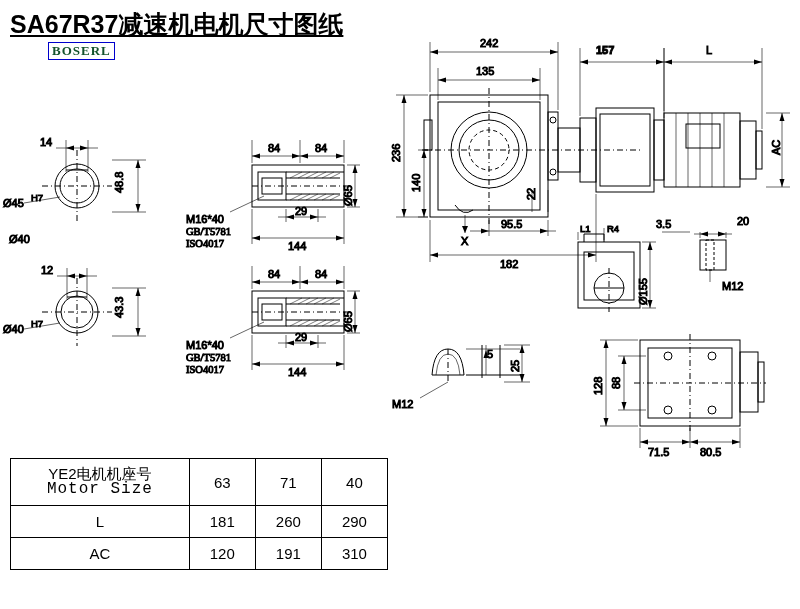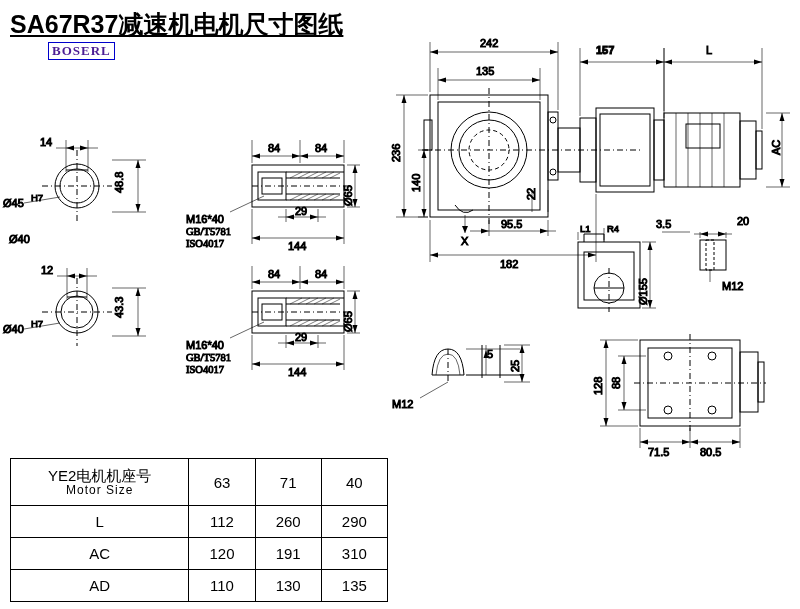--- a/index.html
+++ b/index.html
@@ -21,7 +21,7 @@
   .logo{
     position:absolute;left:48px;top:42px;
     border:1px solid #0000cc;
-    color:#4c1d95;
+    color:#14532d;
     font-size:13px;
     font-weight:bold;
     padding:0px 3px;

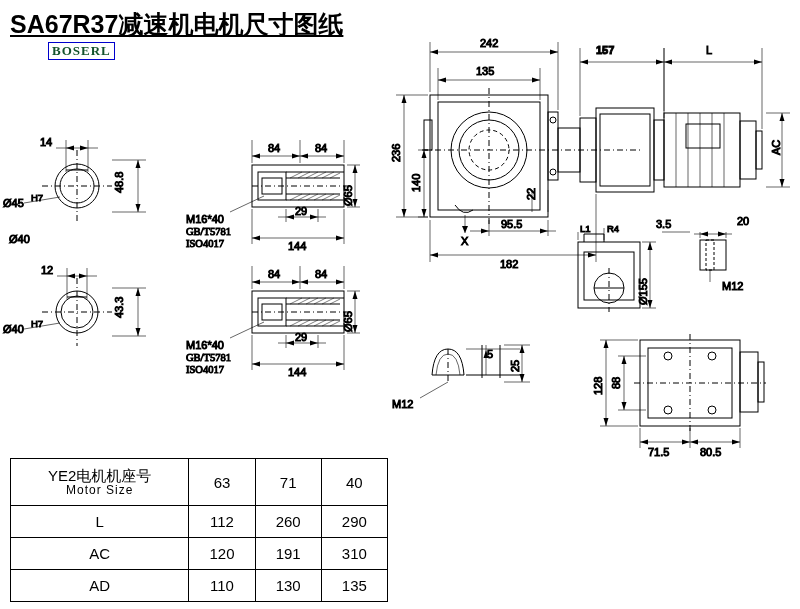--- a/index.html
+++ b/index.html
@@ -51,7 +51,7 @@
     font-size:15px;
   }
   table.spec td.hdr .cn{display:block;line-height:1.05;}
-  table.spec td.hdr .en{display:block;line-height:1.05;font-family:Liberation Sans, sans-serif;font-size:12px;letter-spacing:1px;}
+  table.spec td.hdr .en{display:block;line-height:1.05;font-family:Liberation Mono, monospace;font-size:16px;letter-spacing:1px;}
   table.spec tr:first-child td{height:44px;}
   table.spec td.val{width:65px;}
 </style>

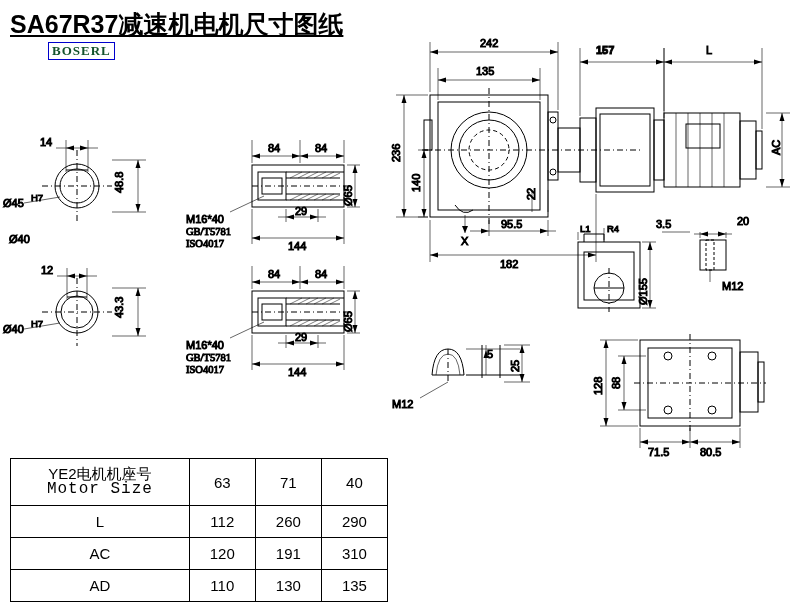--- a/index.html
+++ b/index.html
@@ -462,7 +462,7 @@
   </tr>
   <tr>
     <td class="hdr">L</td>
-    <td class="val">112</td>
+    <td class="val">181</td>
     <td class="val">260</td>
     <td class="val">290</td>
   </tr>

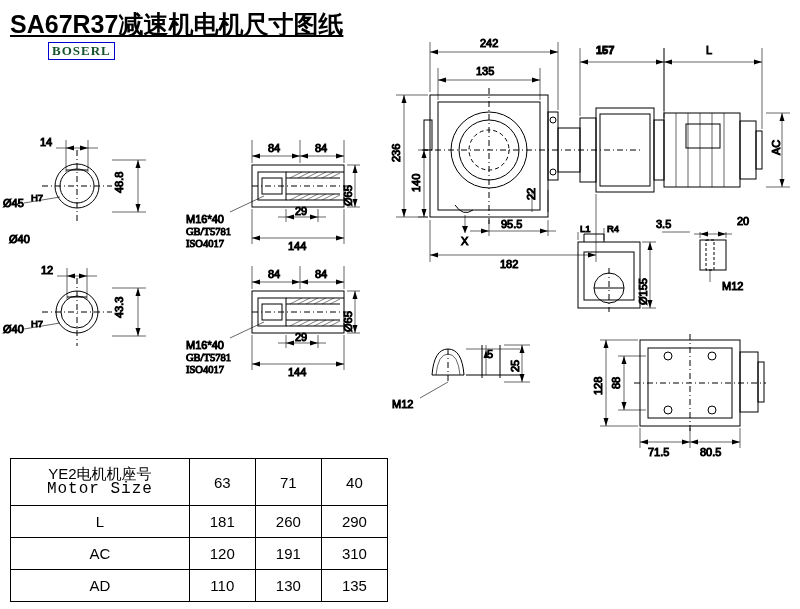--- a/index.html
+++ b/index.html
@@ -472,12 +472,6 @@
     <td class="val">191</td>
     <td class="val">310</td>
   </tr>
-  <tr>
-    <td class="hdr">AD</td>
-    <td class="val">110</td>
-    <td class="val">130</td>
-    <td class="val">135</td>
-  </tr>
 </tbody>
   </table>
 

